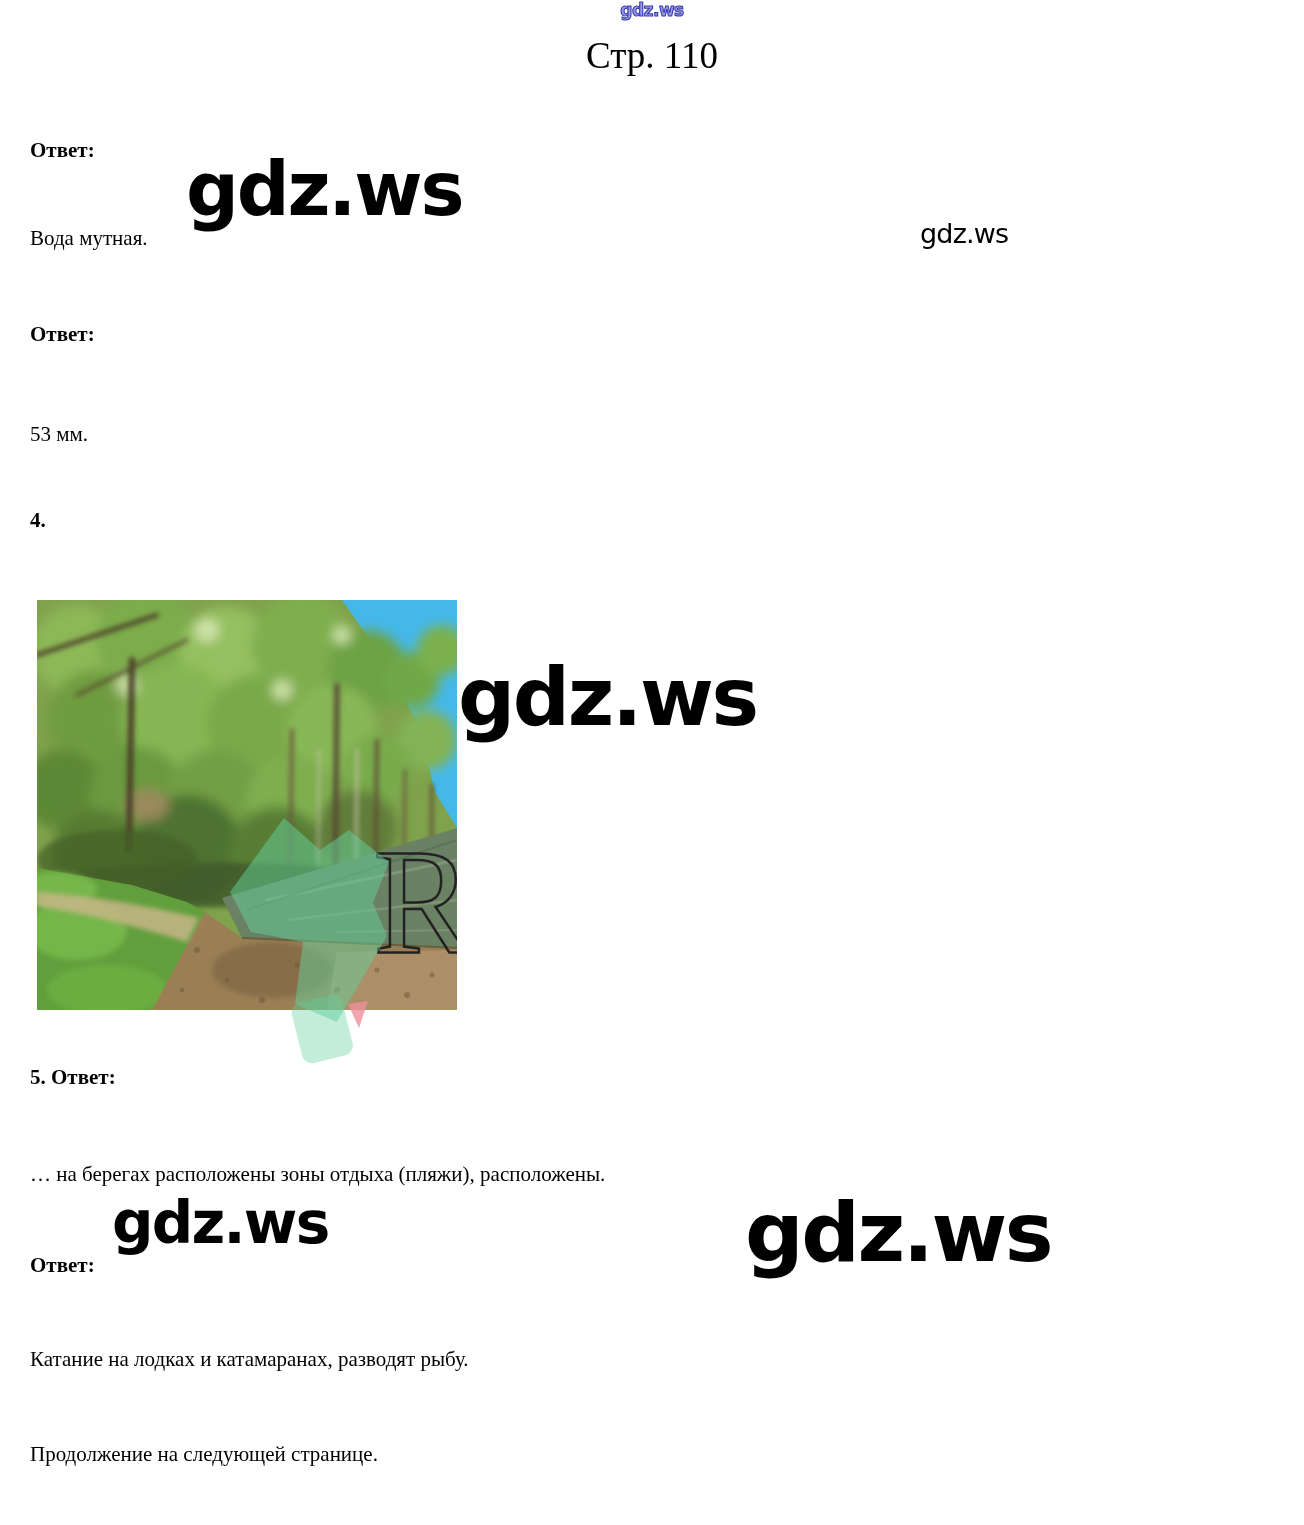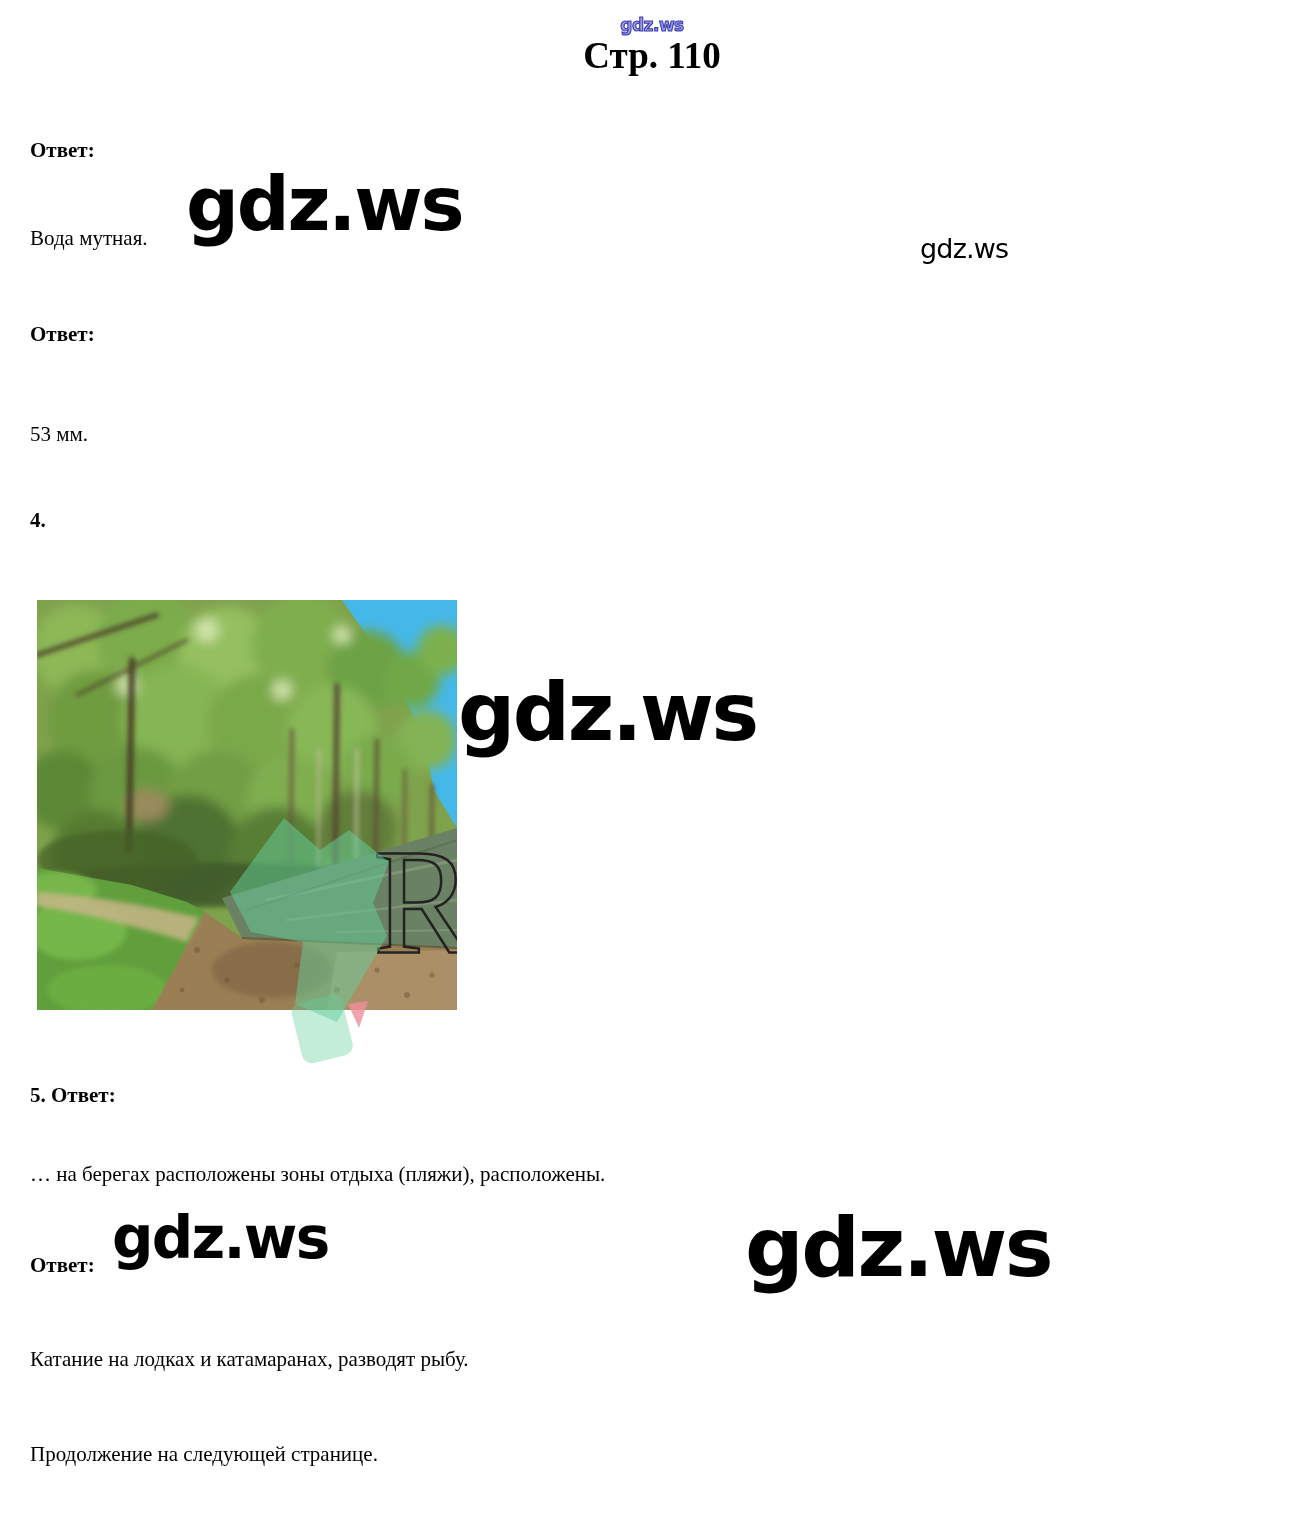--- a/index.html
+++ b/index.html
@@ -10,7 +10,7 @@
 
   .centered { left: 0; right: 0; text-align: center; }
 
-  .wm { font-family: "DejaVu Sans", sans-serif; font-weight: 600; color: #000; letter-spacing: -0.03em; line-height: 1; white-space: nowrap; margin-top: 15px; }
+  .wm { font-family: "DejaVu Sans", sans-serif; font-weight: 600; color: #000; letter-spacing: -0.03em; line-height: 1; white-space: nowrap; }
   .wm-top {
     top: 2px; font-size: 17px; font-weight: 600;
     color: #9b9bd8; -webkit-text-stroke: 1.1px #3b3bb8;

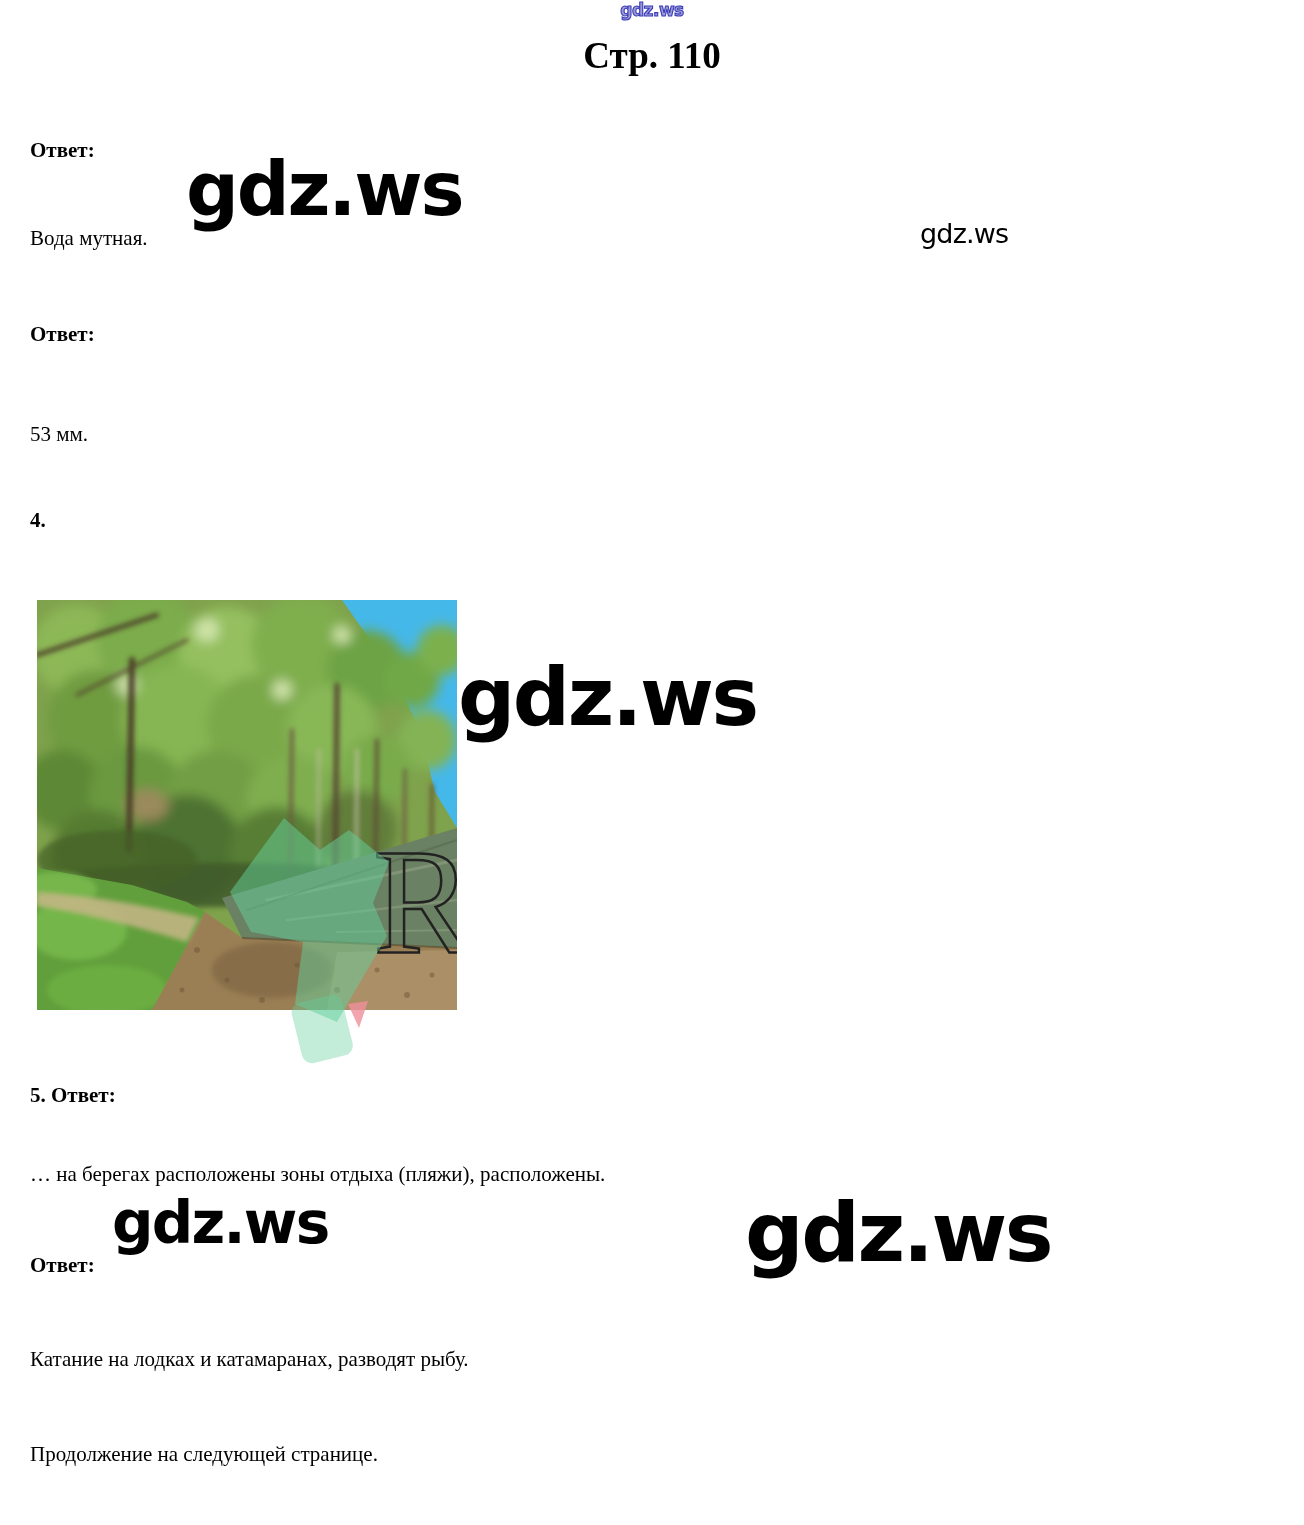--- a/index.html
+++ b/index.html
@@ -21,7 +21,7 @@
   .wm-4 { left: 112px; top: 1194px; font-size: 58px; }
   .wm-5 { left: 745px; top: 1192px; font-size: 82px; }
 
-  .page-title { top: 34px; font-size: 37px; font-weight: bold; line-height: 1.2; }
+  .page-title { top: 34px; font-size: 37px; font-weight: normal; line-height: 1.2; }
 
   .body-text { font-size: 21px; line-height: 1.2; white-space: nowrap; }
   .bold { font-weight: bold; }

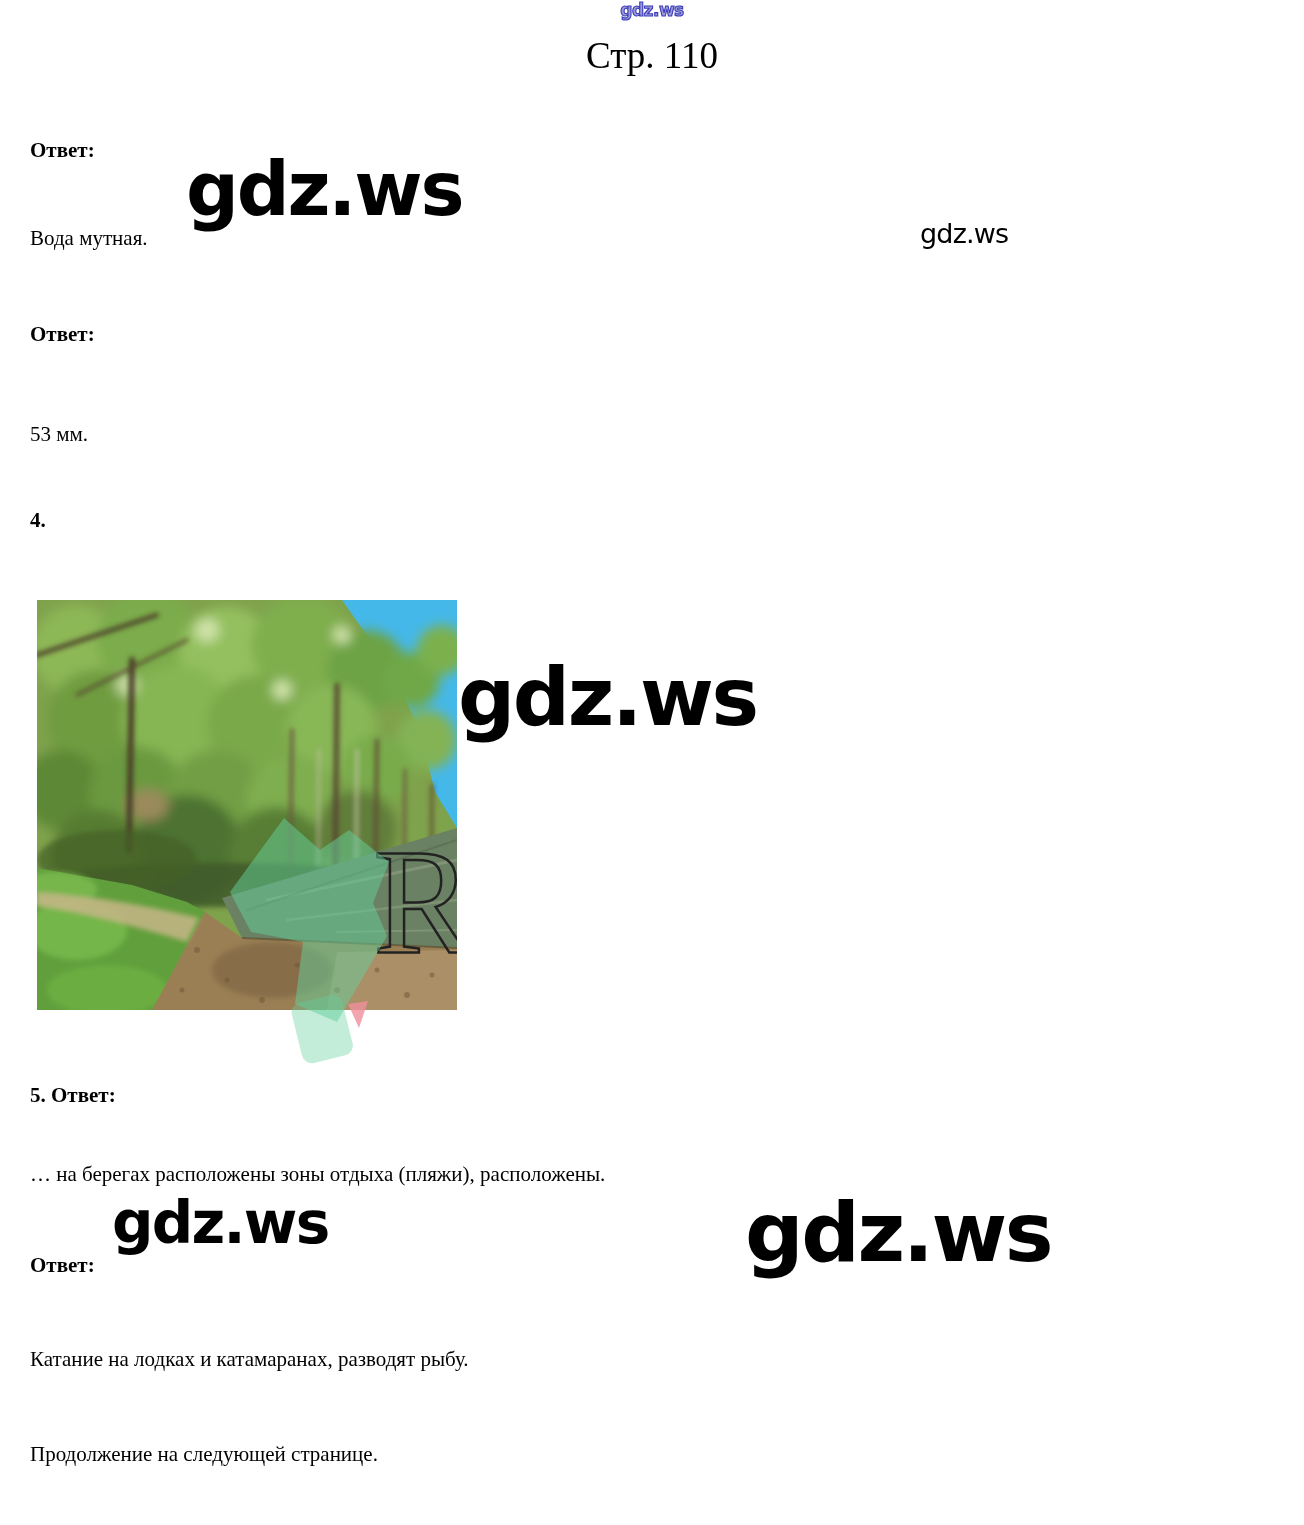--- a/index.html
+++ b/index.html
@@ -31,7 +31,7 @@
   .t-ans2-label { left: 30px; top: 322px; }
   .t-ans2-text  { left: 30px; top: 422px; }
   .t-q4         { left: 30px; top: 508px; }
-  .t-q5-label   { left: 30px; top: 1065px; margin-top: 18px; }
+  .t-q5-label   { left: 30px; top: 1065px; }
   .t-line5      { left: 30px; top: 1162px; }
   .t-ans3-label { left: 30px; top: 1253px; }
   .t-ans3-text  { left: 30px; top: 1347px; }

